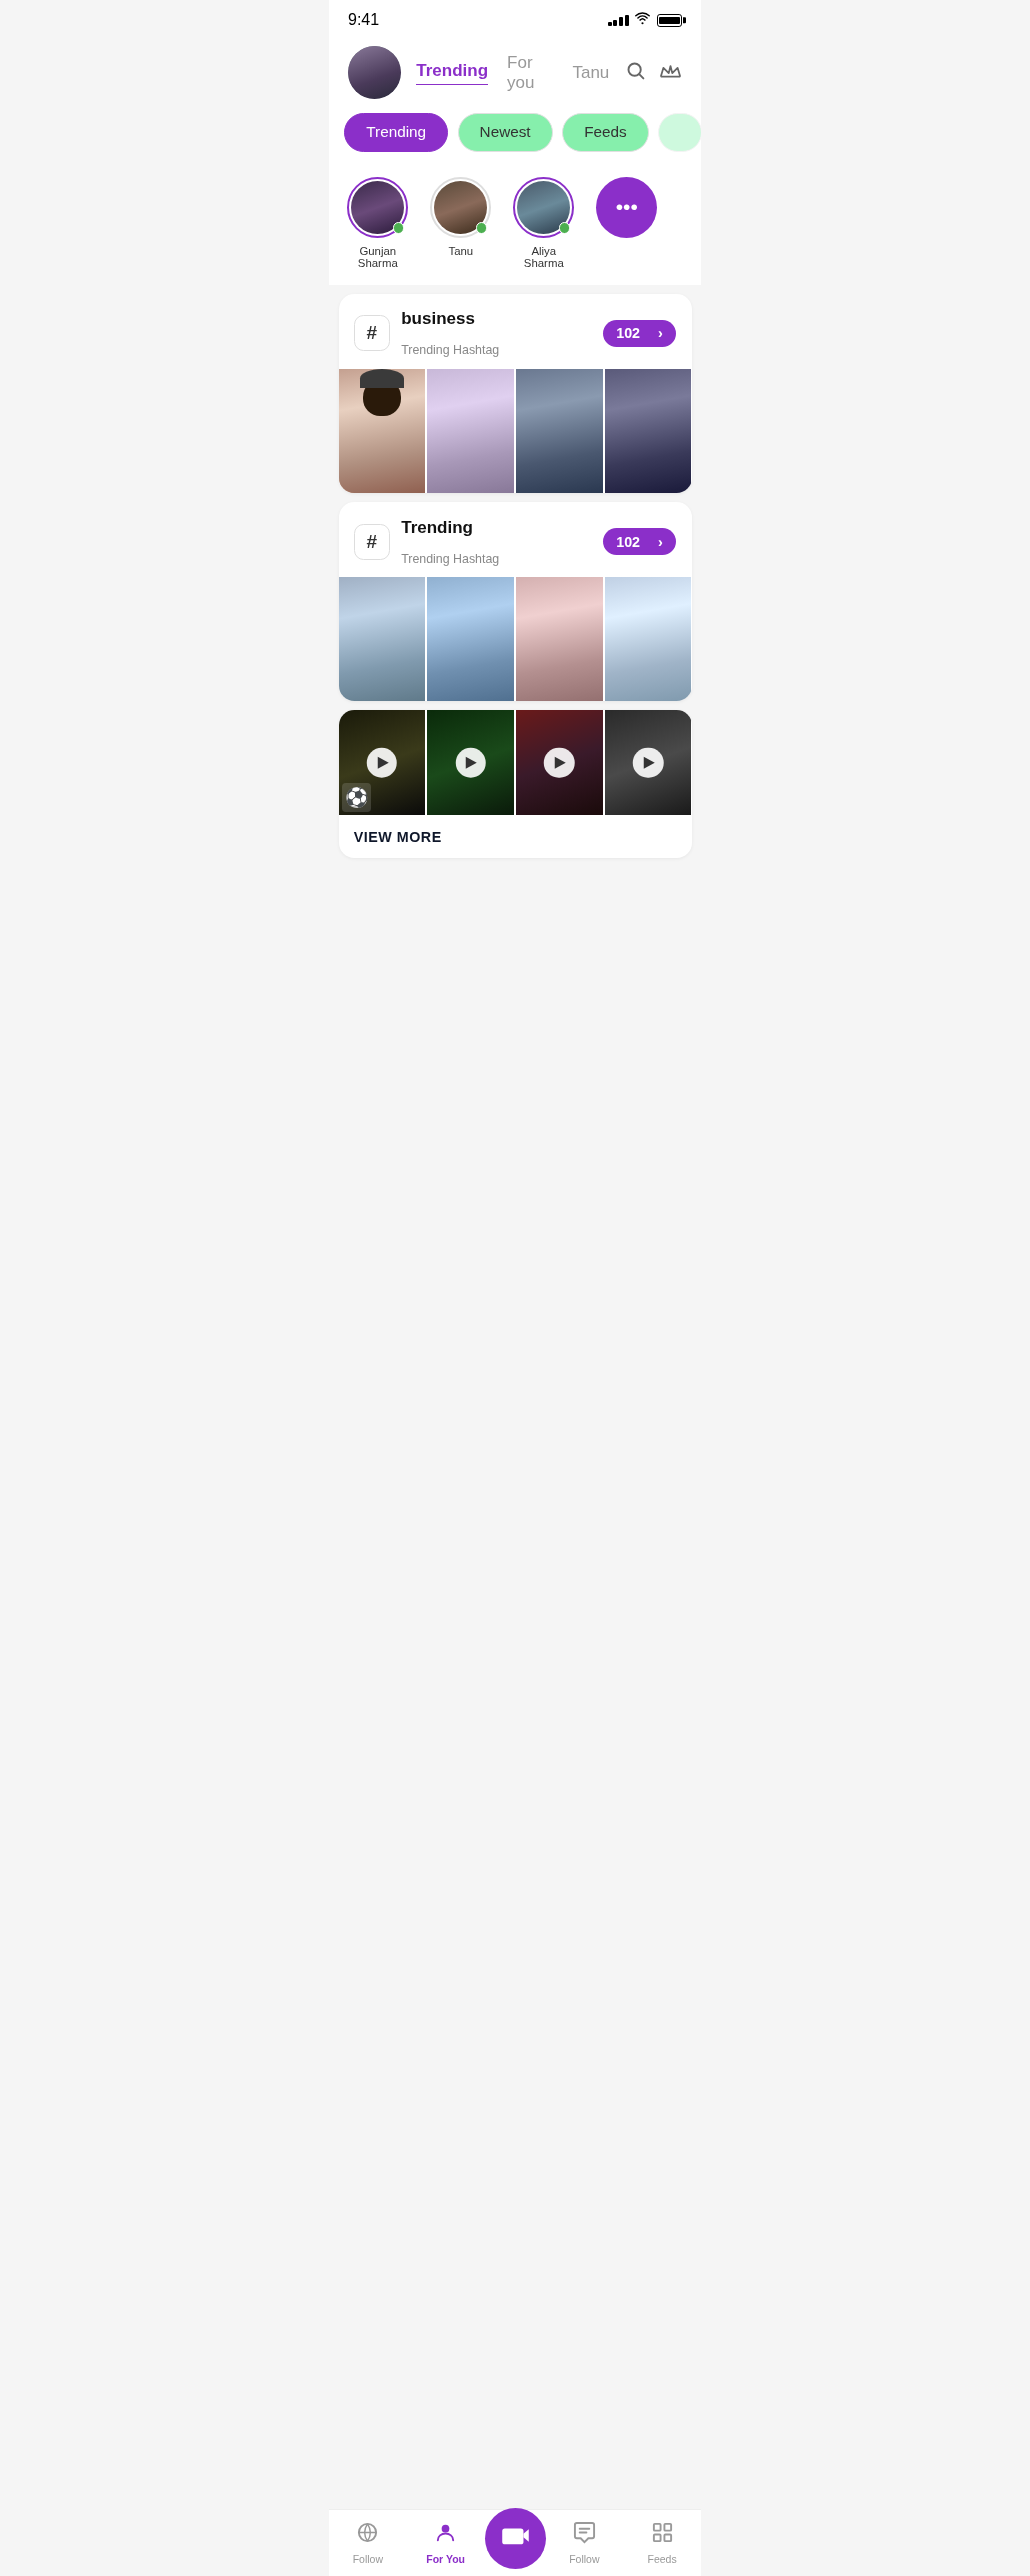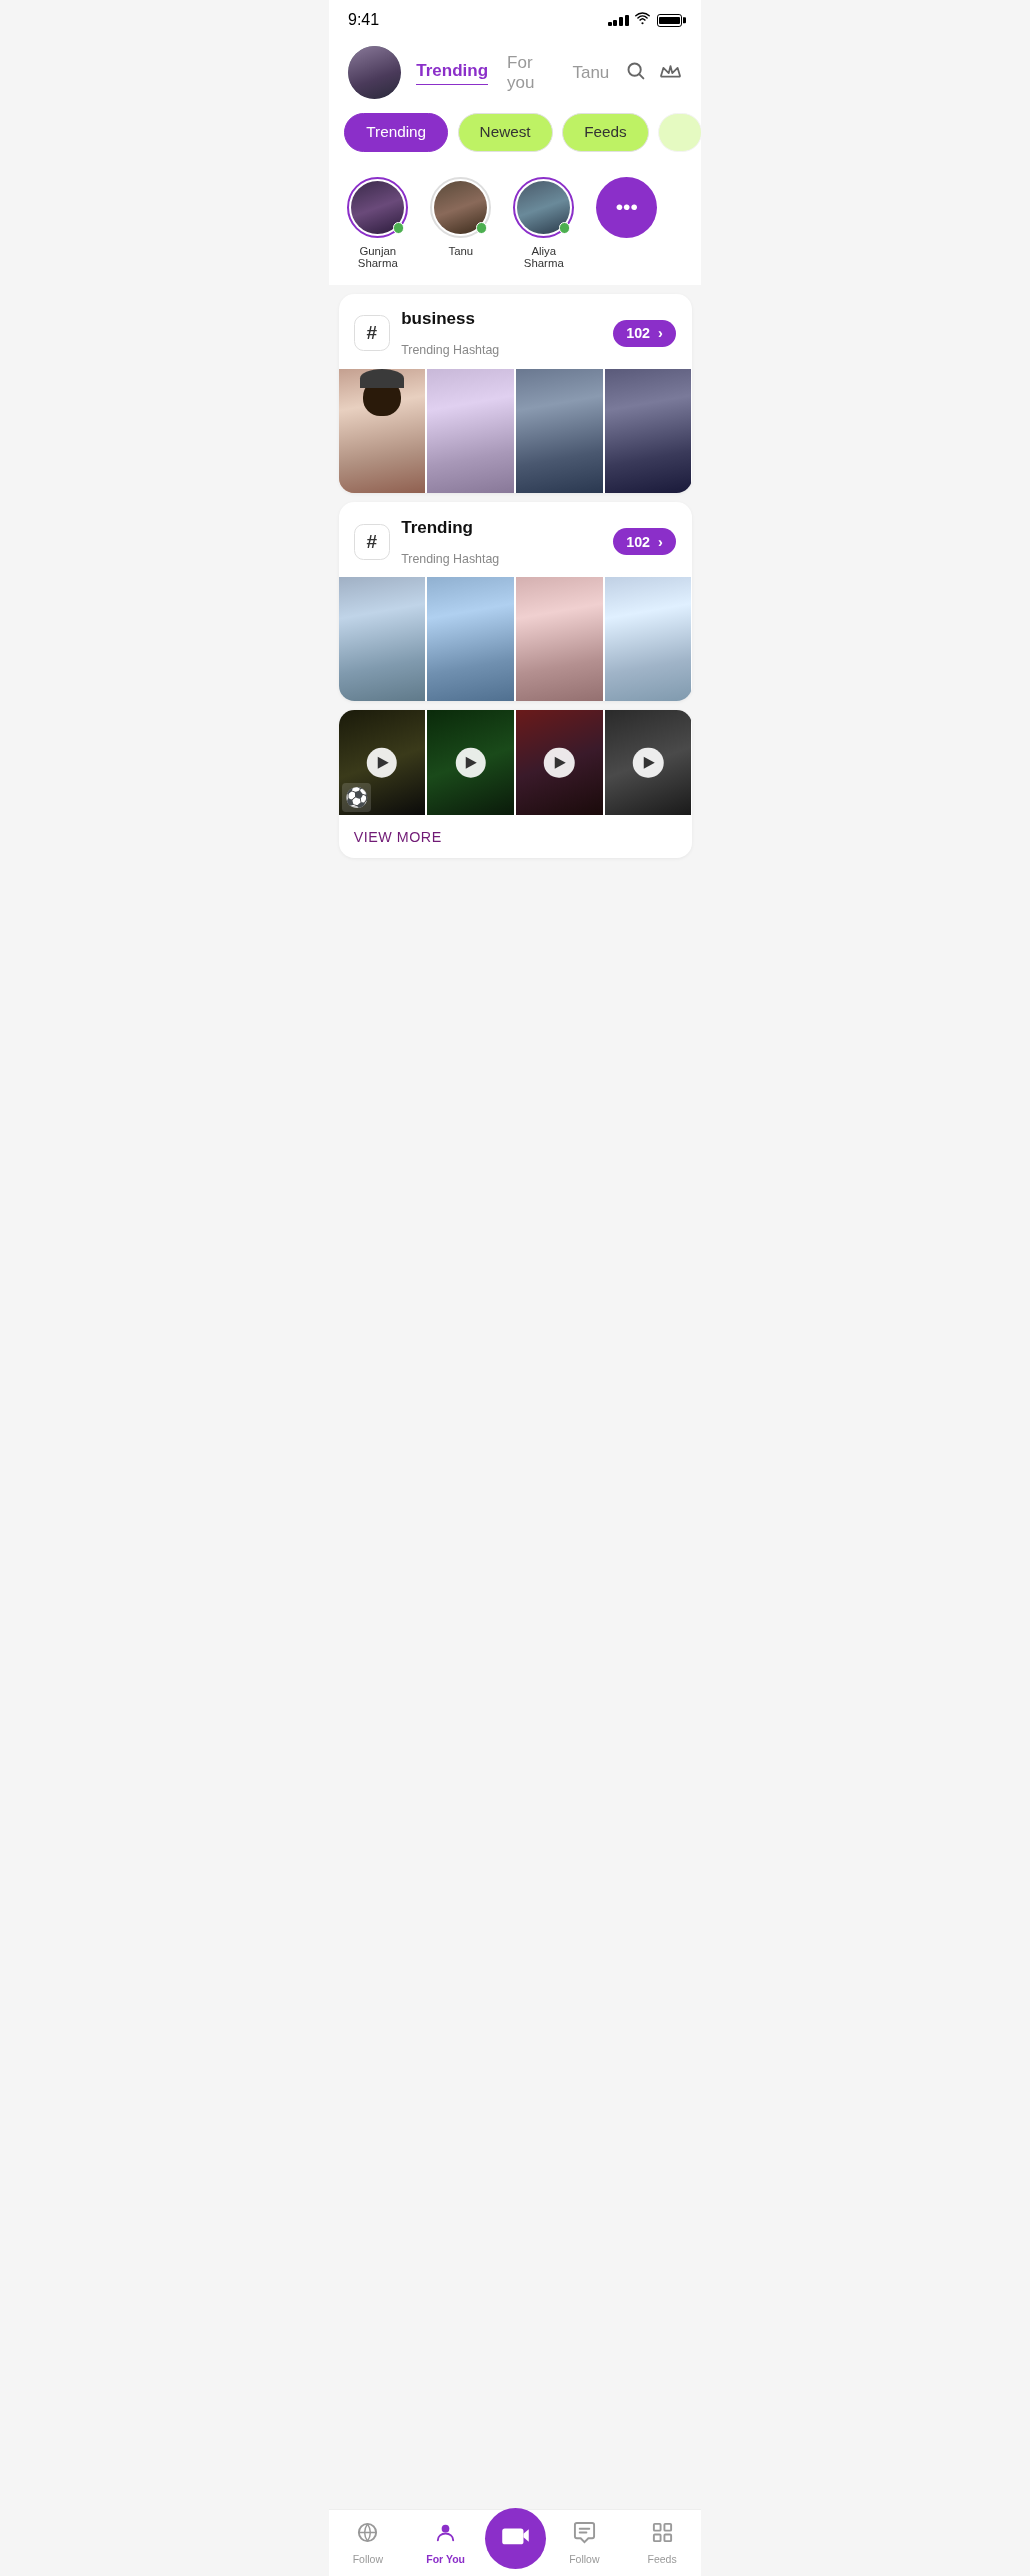--- a/index.html
+++ b/index.html
@@ -71,7 +71,7 @@
       white-space: nowrap;
       cursor: pointer;
       border: 1.4px solid #e0e0e0;
-      background: #bef264;
+      background: #86efac;
       color: #333;
       font-weight: 500;
     }

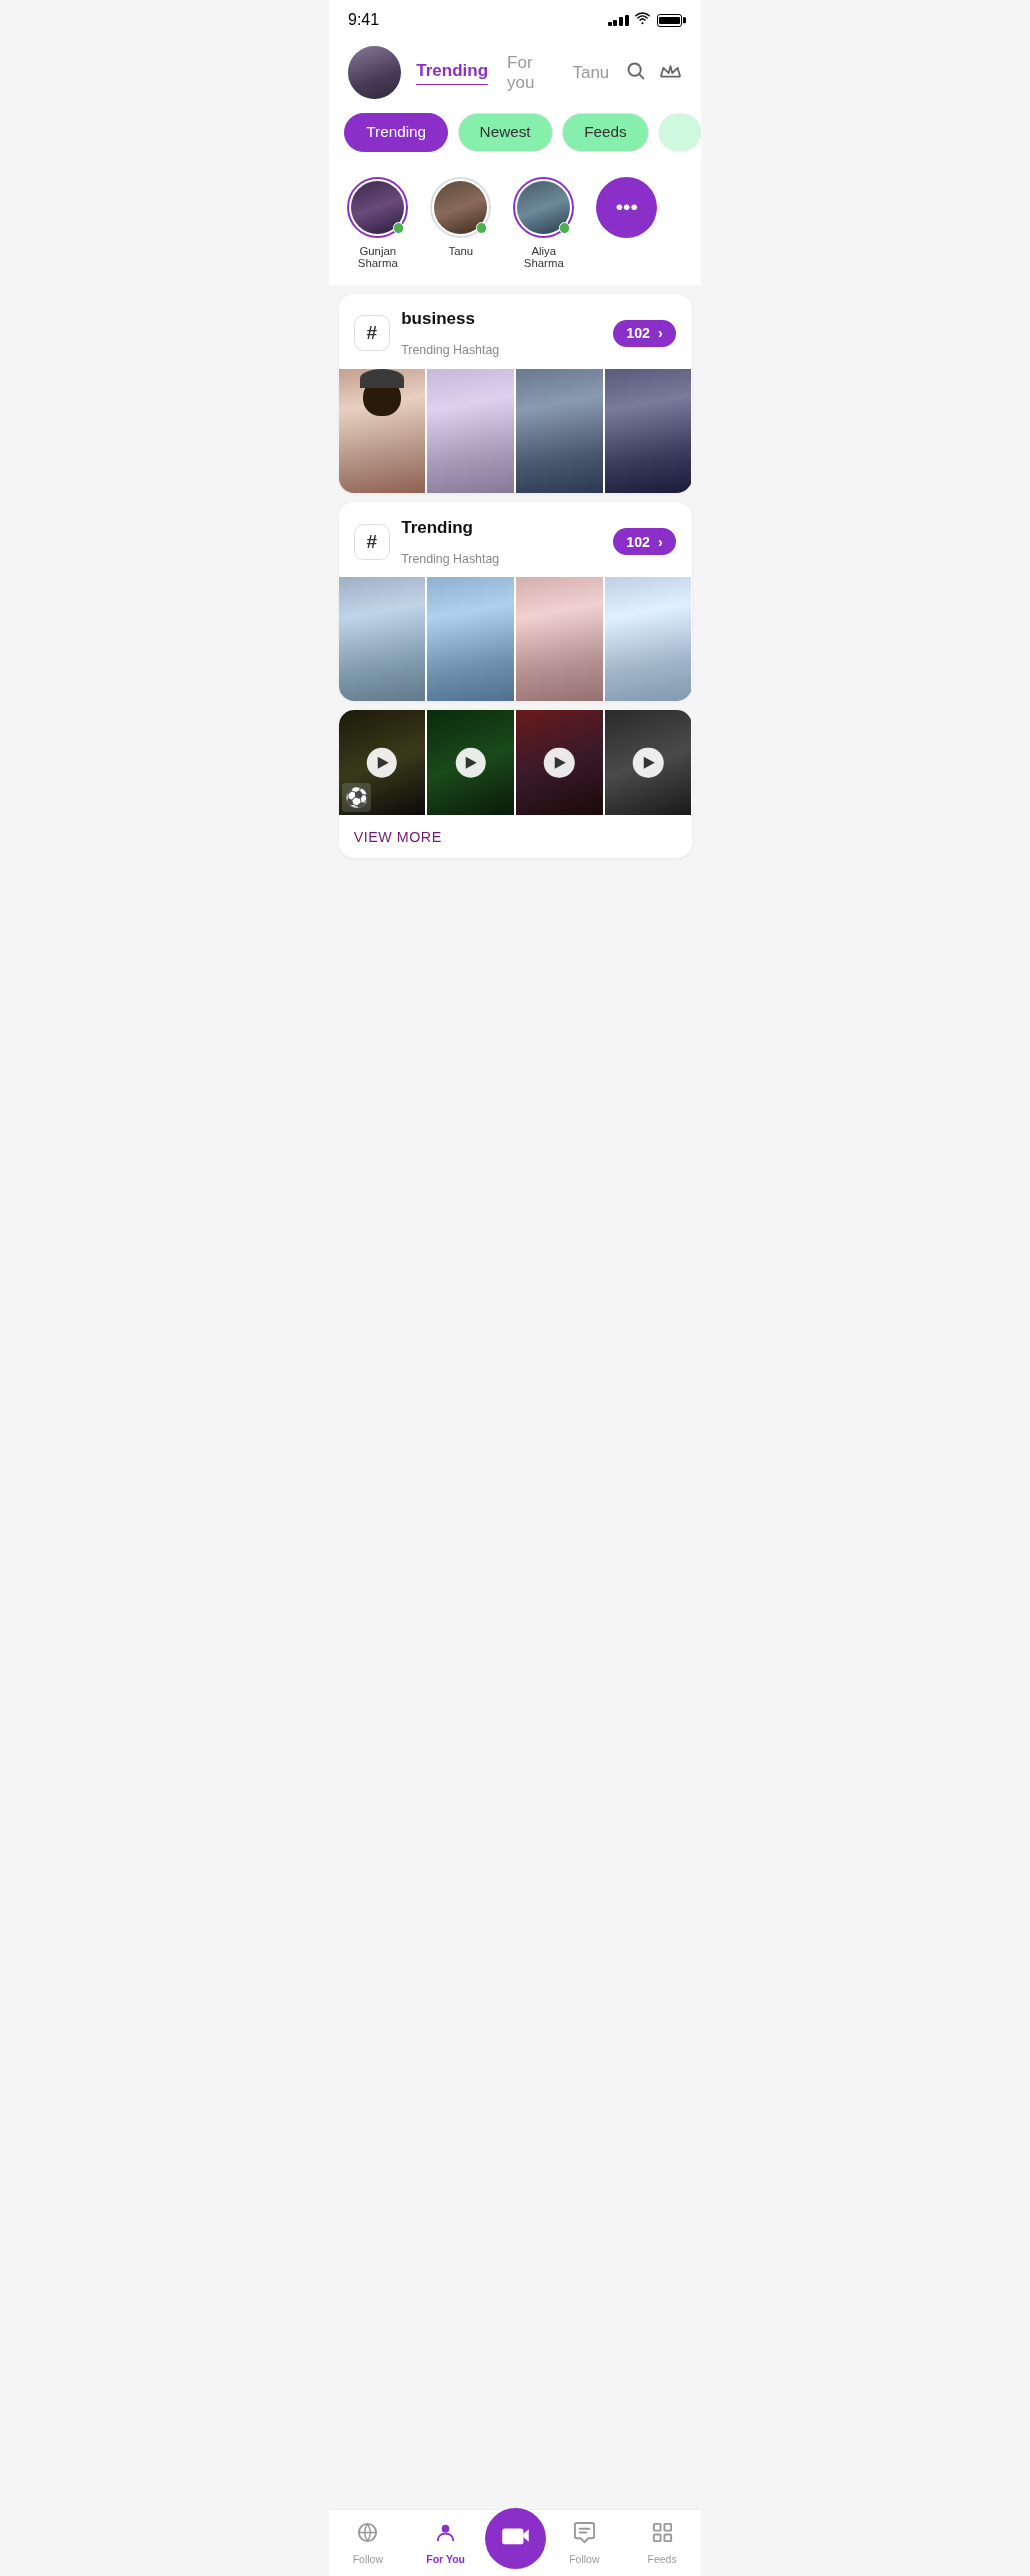--- a/index.html
+++ b/index.html
@@ -140,7 +140,7 @@
       background: #8B2FC9; color: white;
       padding: 5.7px 13.4px; border-radius: 19px;
       font-size: 14.3px; font-weight: 600;
-      display: flex; align-items: center; gap: 8px;
+      display: flex; align-items: center; gap: 18px;
       cursor: pointer;
     }
     .images-row {

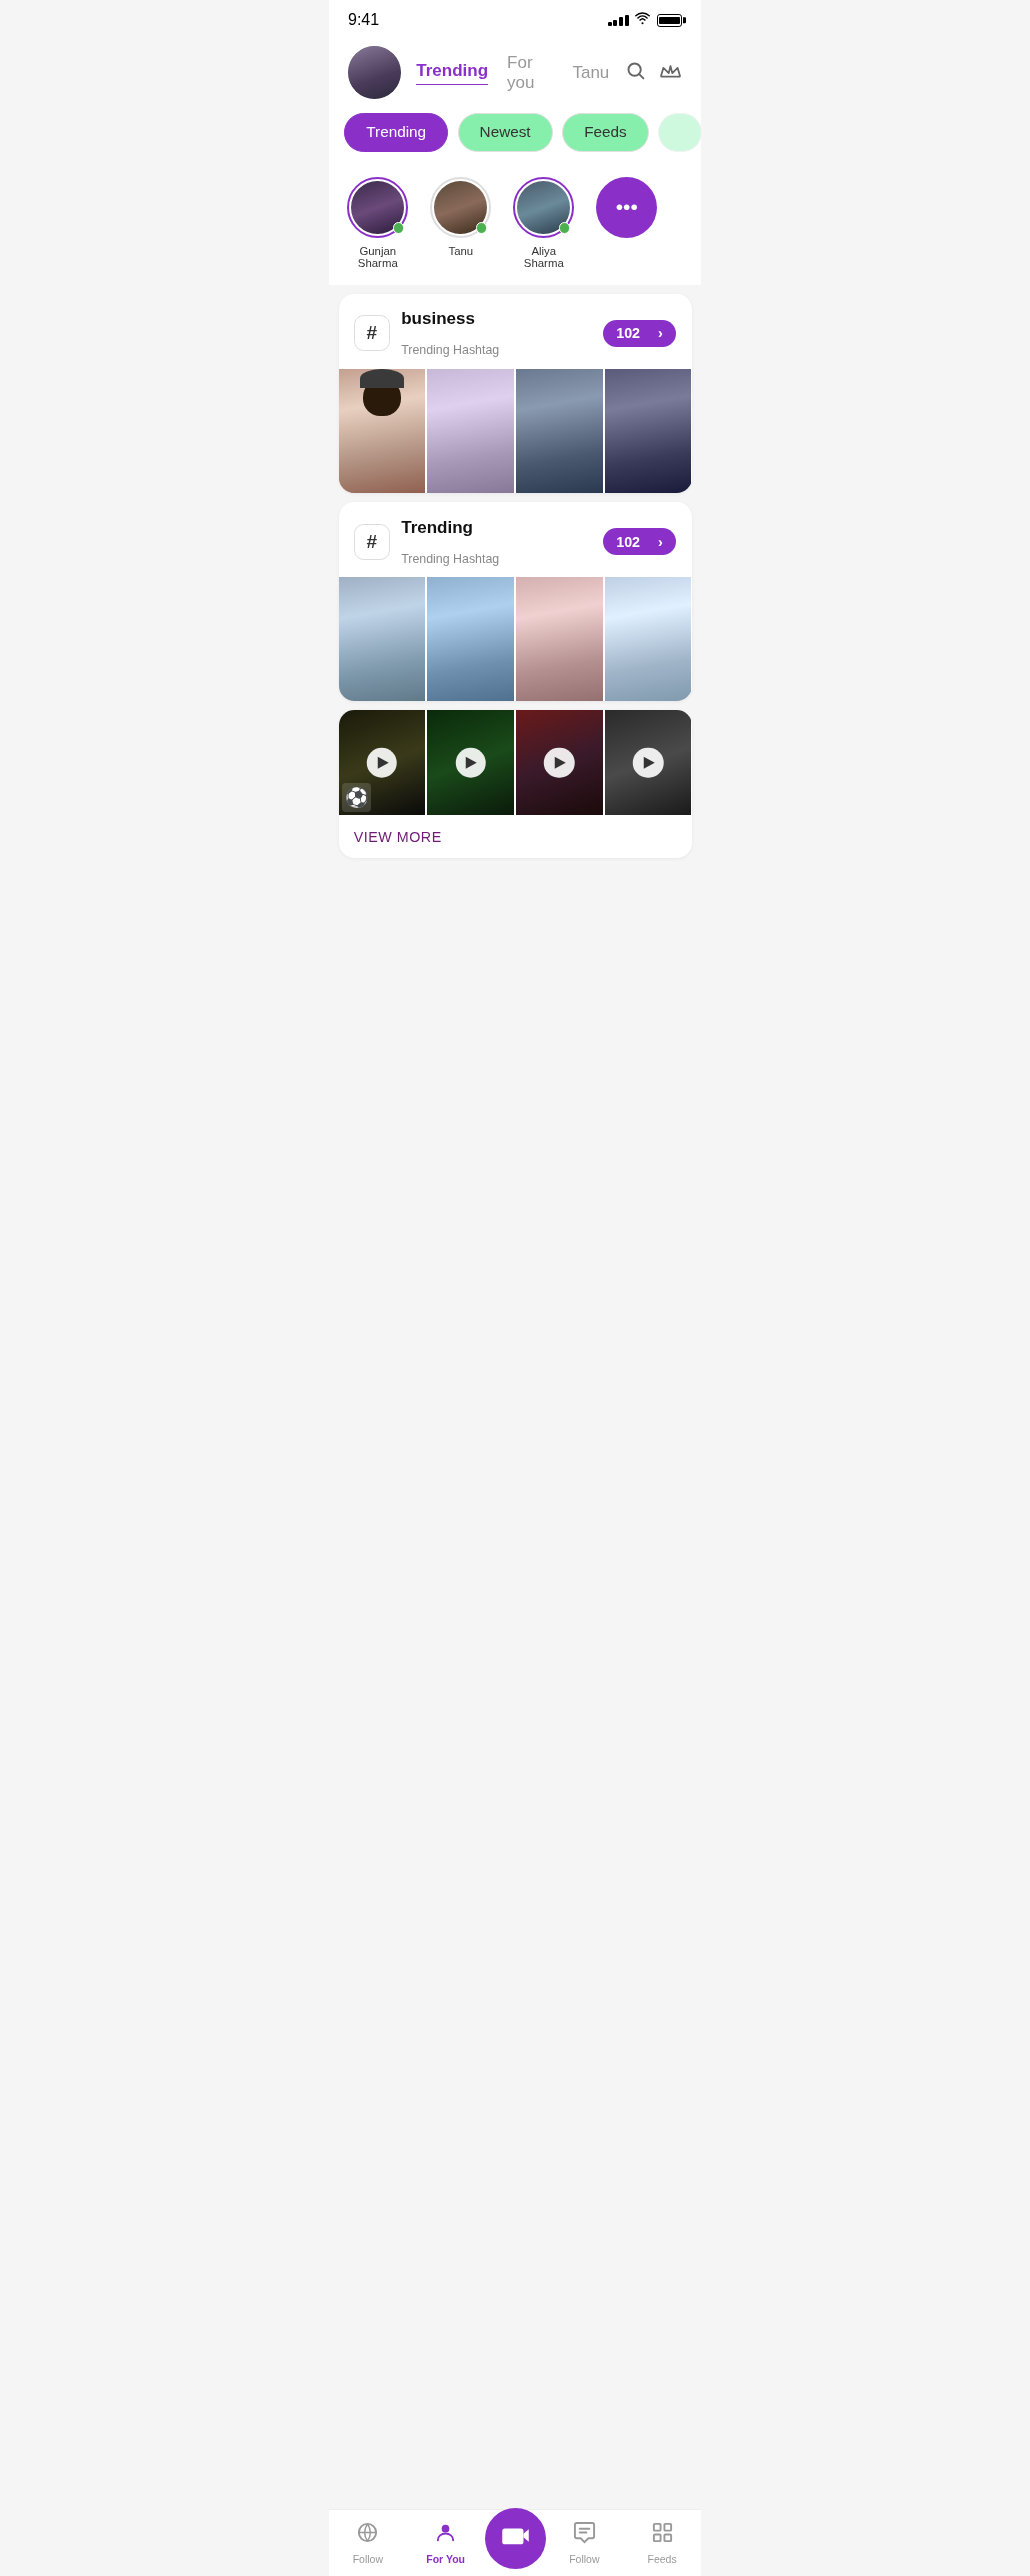--- a/index.html
+++ b/index.html
@@ -214,7 +214,7 @@
     }
     .view-more {
       padding: 13.4px 15.3px;
-      font-size: 14.3px; font-weight: 400; color: #701a75;
+      font-size: 14.3px; font-weight: 700; color: #0f172a;
       cursor: pointer; letter-spacing: 0.5px;
     }
 

